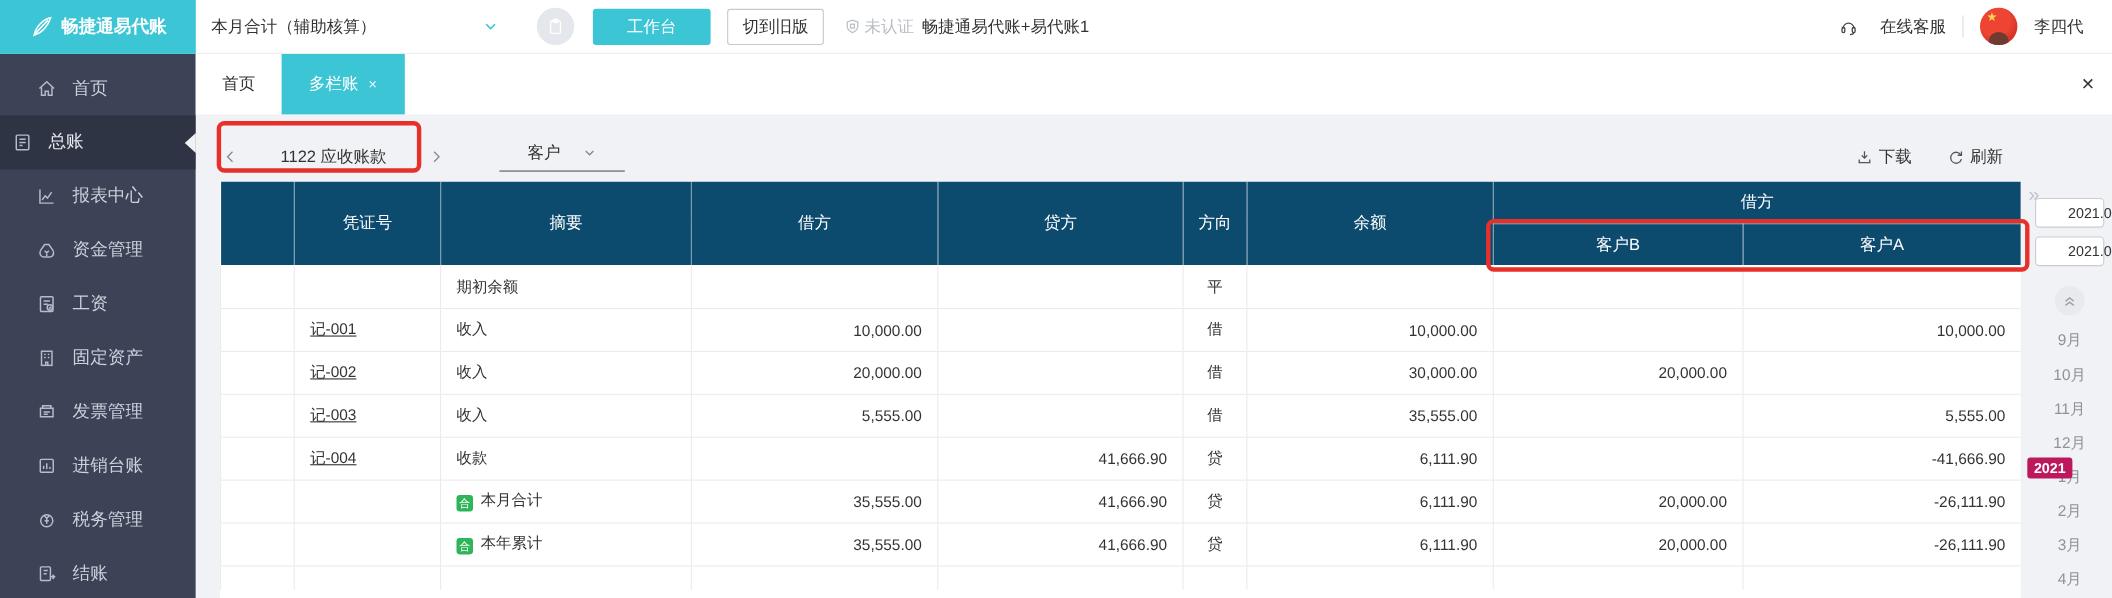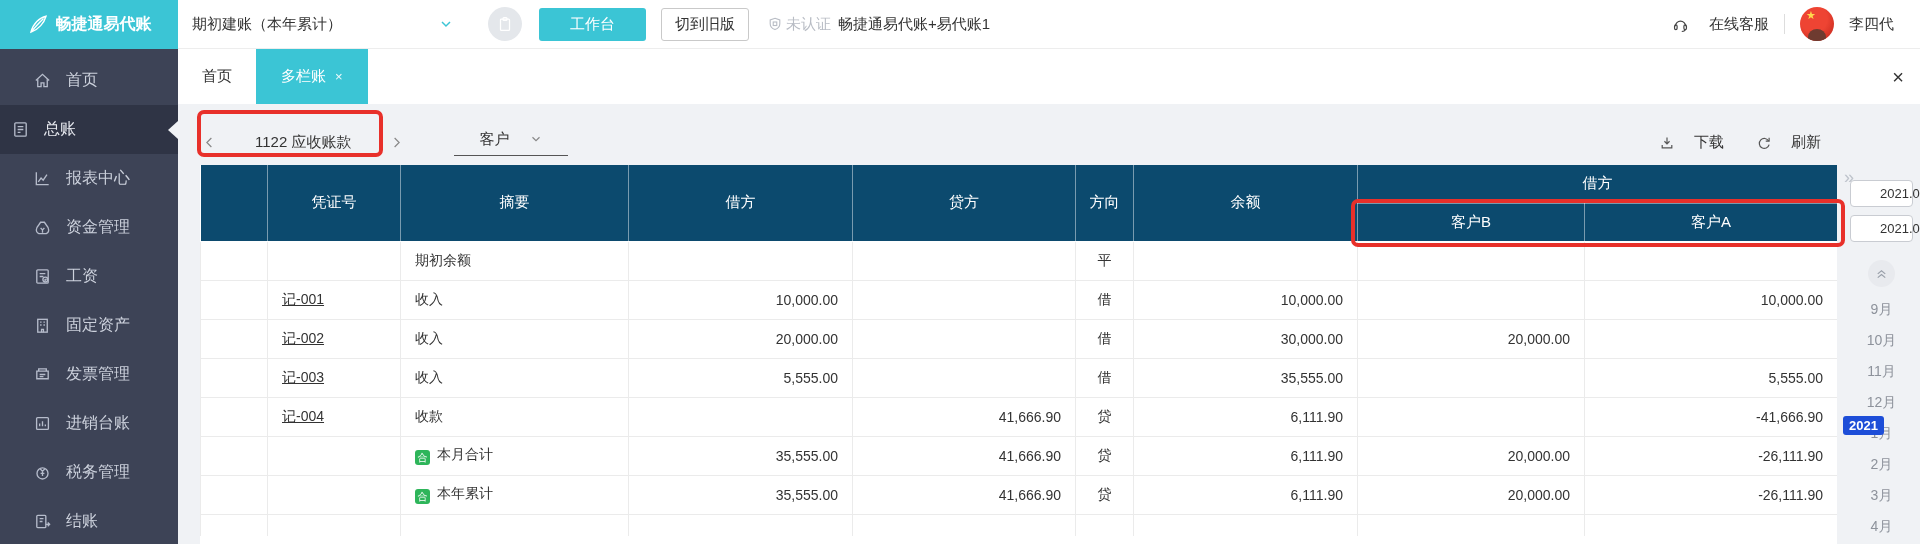--- a/index.html
+++ b/index.html
@@ -100,7 +100,7 @@
     <span>畅捷通易代账</span>
   </div>
   <div class="acct-select">
-    <span>期初建账（本年累计）</span>
+    <span>本月合计（辅助核算）</span>
     <span style="display:flex;">
       <svg viewBox="0 0 20 20" fill="none" stroke-width="1.8">
           <path d="M5 7.5 l5 5 5 -5"></path>

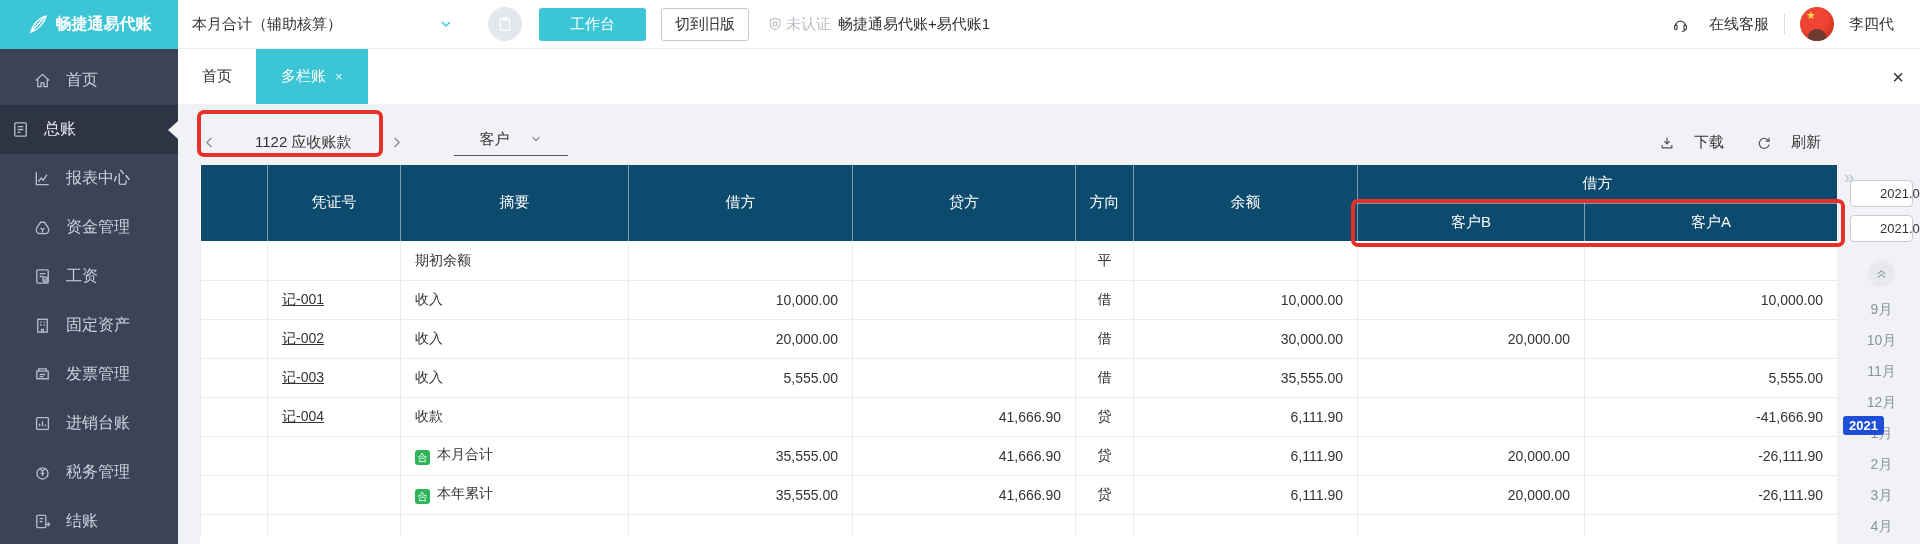--- a/index.html
+++ b/index.html
@@ -53,7 +53,7 @@
   .dim-select { margin-left:50px; width:114px; border-bottom:1px solid #555; display:flex; align-items:center; justify-content:center; gap:20px; padding-bottom:6px; font-size:15px; color:#333; cursor:pointer; }
   .dim-select svg { width:14px; height:14px; stroke:#888; }
   .toolbar-right { margin-left:auto; margin-right:22px; display:flex; gap:32px; }
-  .tool-btn { display:flex; align-items:center; gap:19px; font-size:15px; color:#333; cursor:pointer; }
+  .tool-btn { display:flex; align-items:center; gap:5px; font-size:15px; color:#333; cursor:pointer; }
   .tool-btn svg { width:16px; height:16px; stroke:#555; }
 
   

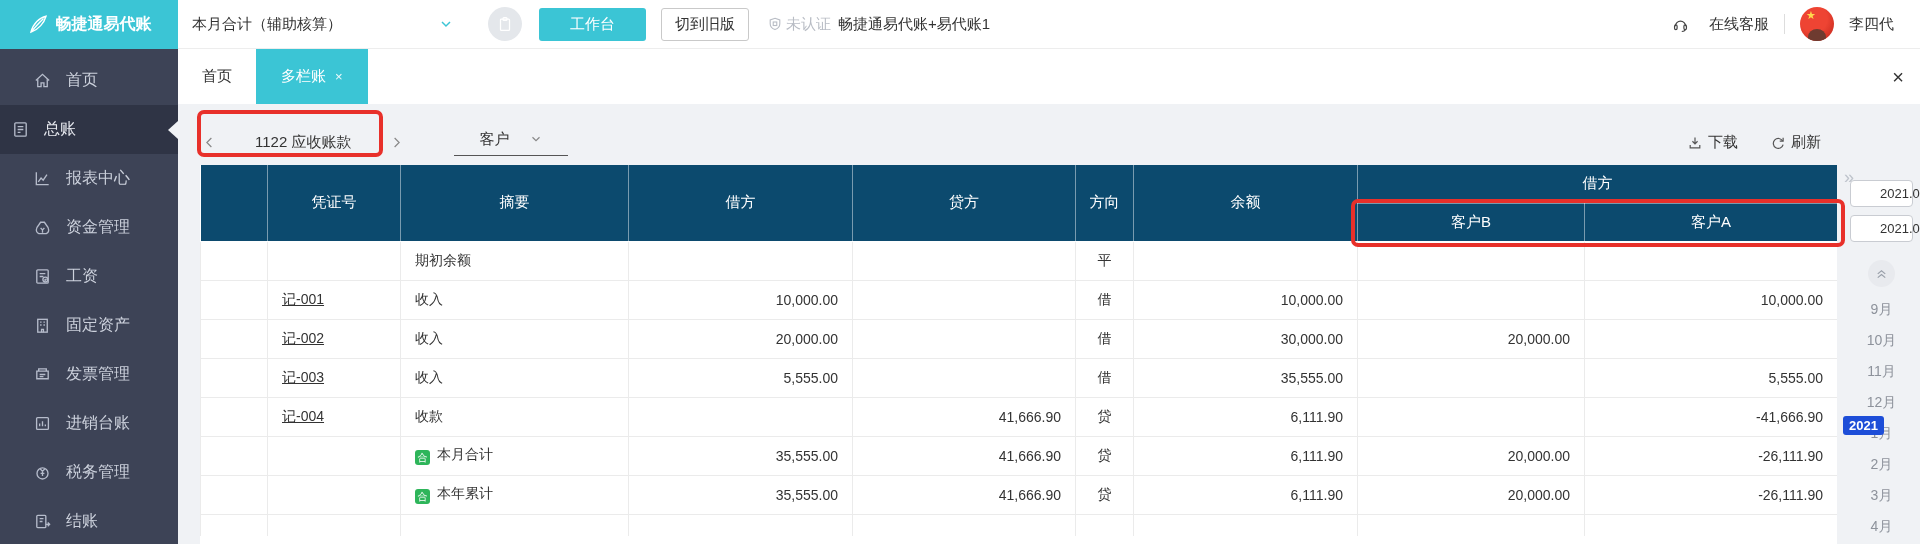--- a/index.html
+++ b/index.html
@@ -79,7 +79,7 @@
   .rail-up svg { width:15px; height:15px; stroke:#9aa0aa; }
   .months { position:absolute; top:129px; left:0; right:0; }
   .month-item { height:31px; display:flex; align-items:center; justify-content:center; font-size:14px; color:#8d929b; cursor:pointer; }
-  .year-badge { position:absolute; top:251px; left:0; background:#1d4ed8; color:#fff; font-size:13px; font-weight:bold; padding:2px 6px; border-radius:3px; z-index:4; }
+  .year-badge { position:absolute; top:251px; left:0; background:#be185d; color:#fff; font-size:13px; font-weight:bold; padding:2px 6px; border-radius:3px; z-index:4; }
 
   
   .anno { position:absolute; border:4px solid #e8302a; border-radius:7px; z-index:9; pointer-events:none; }

